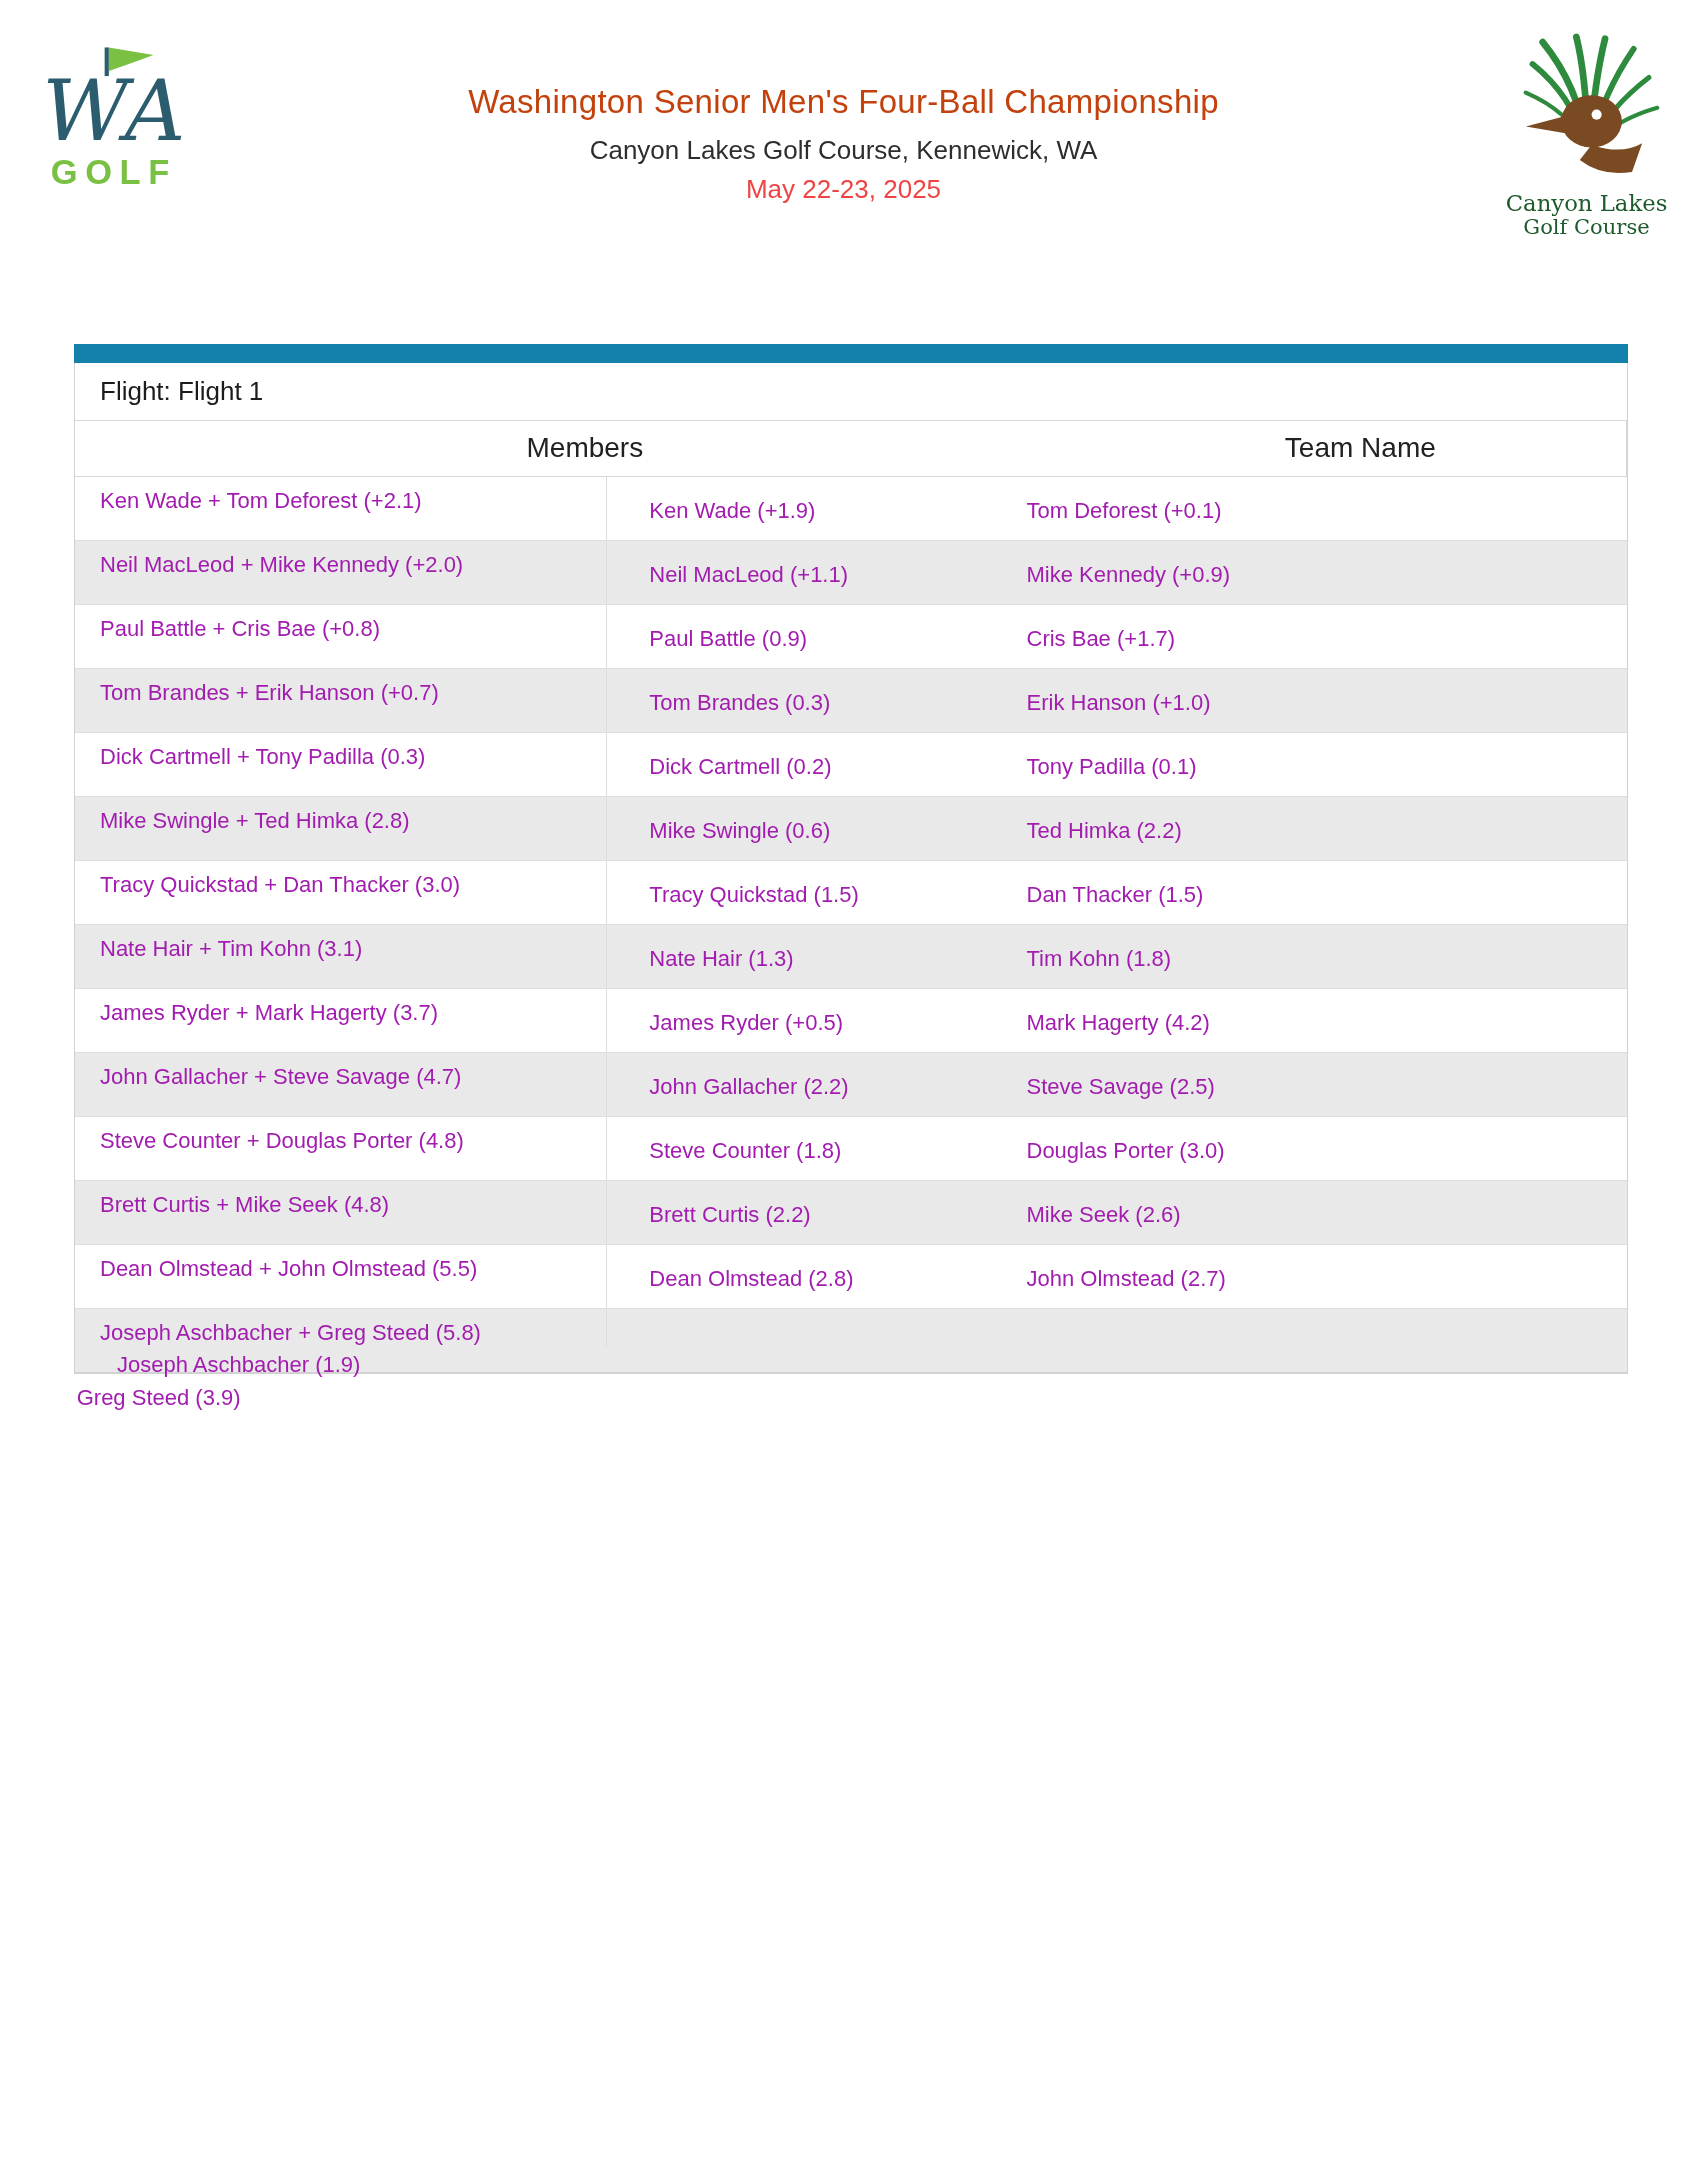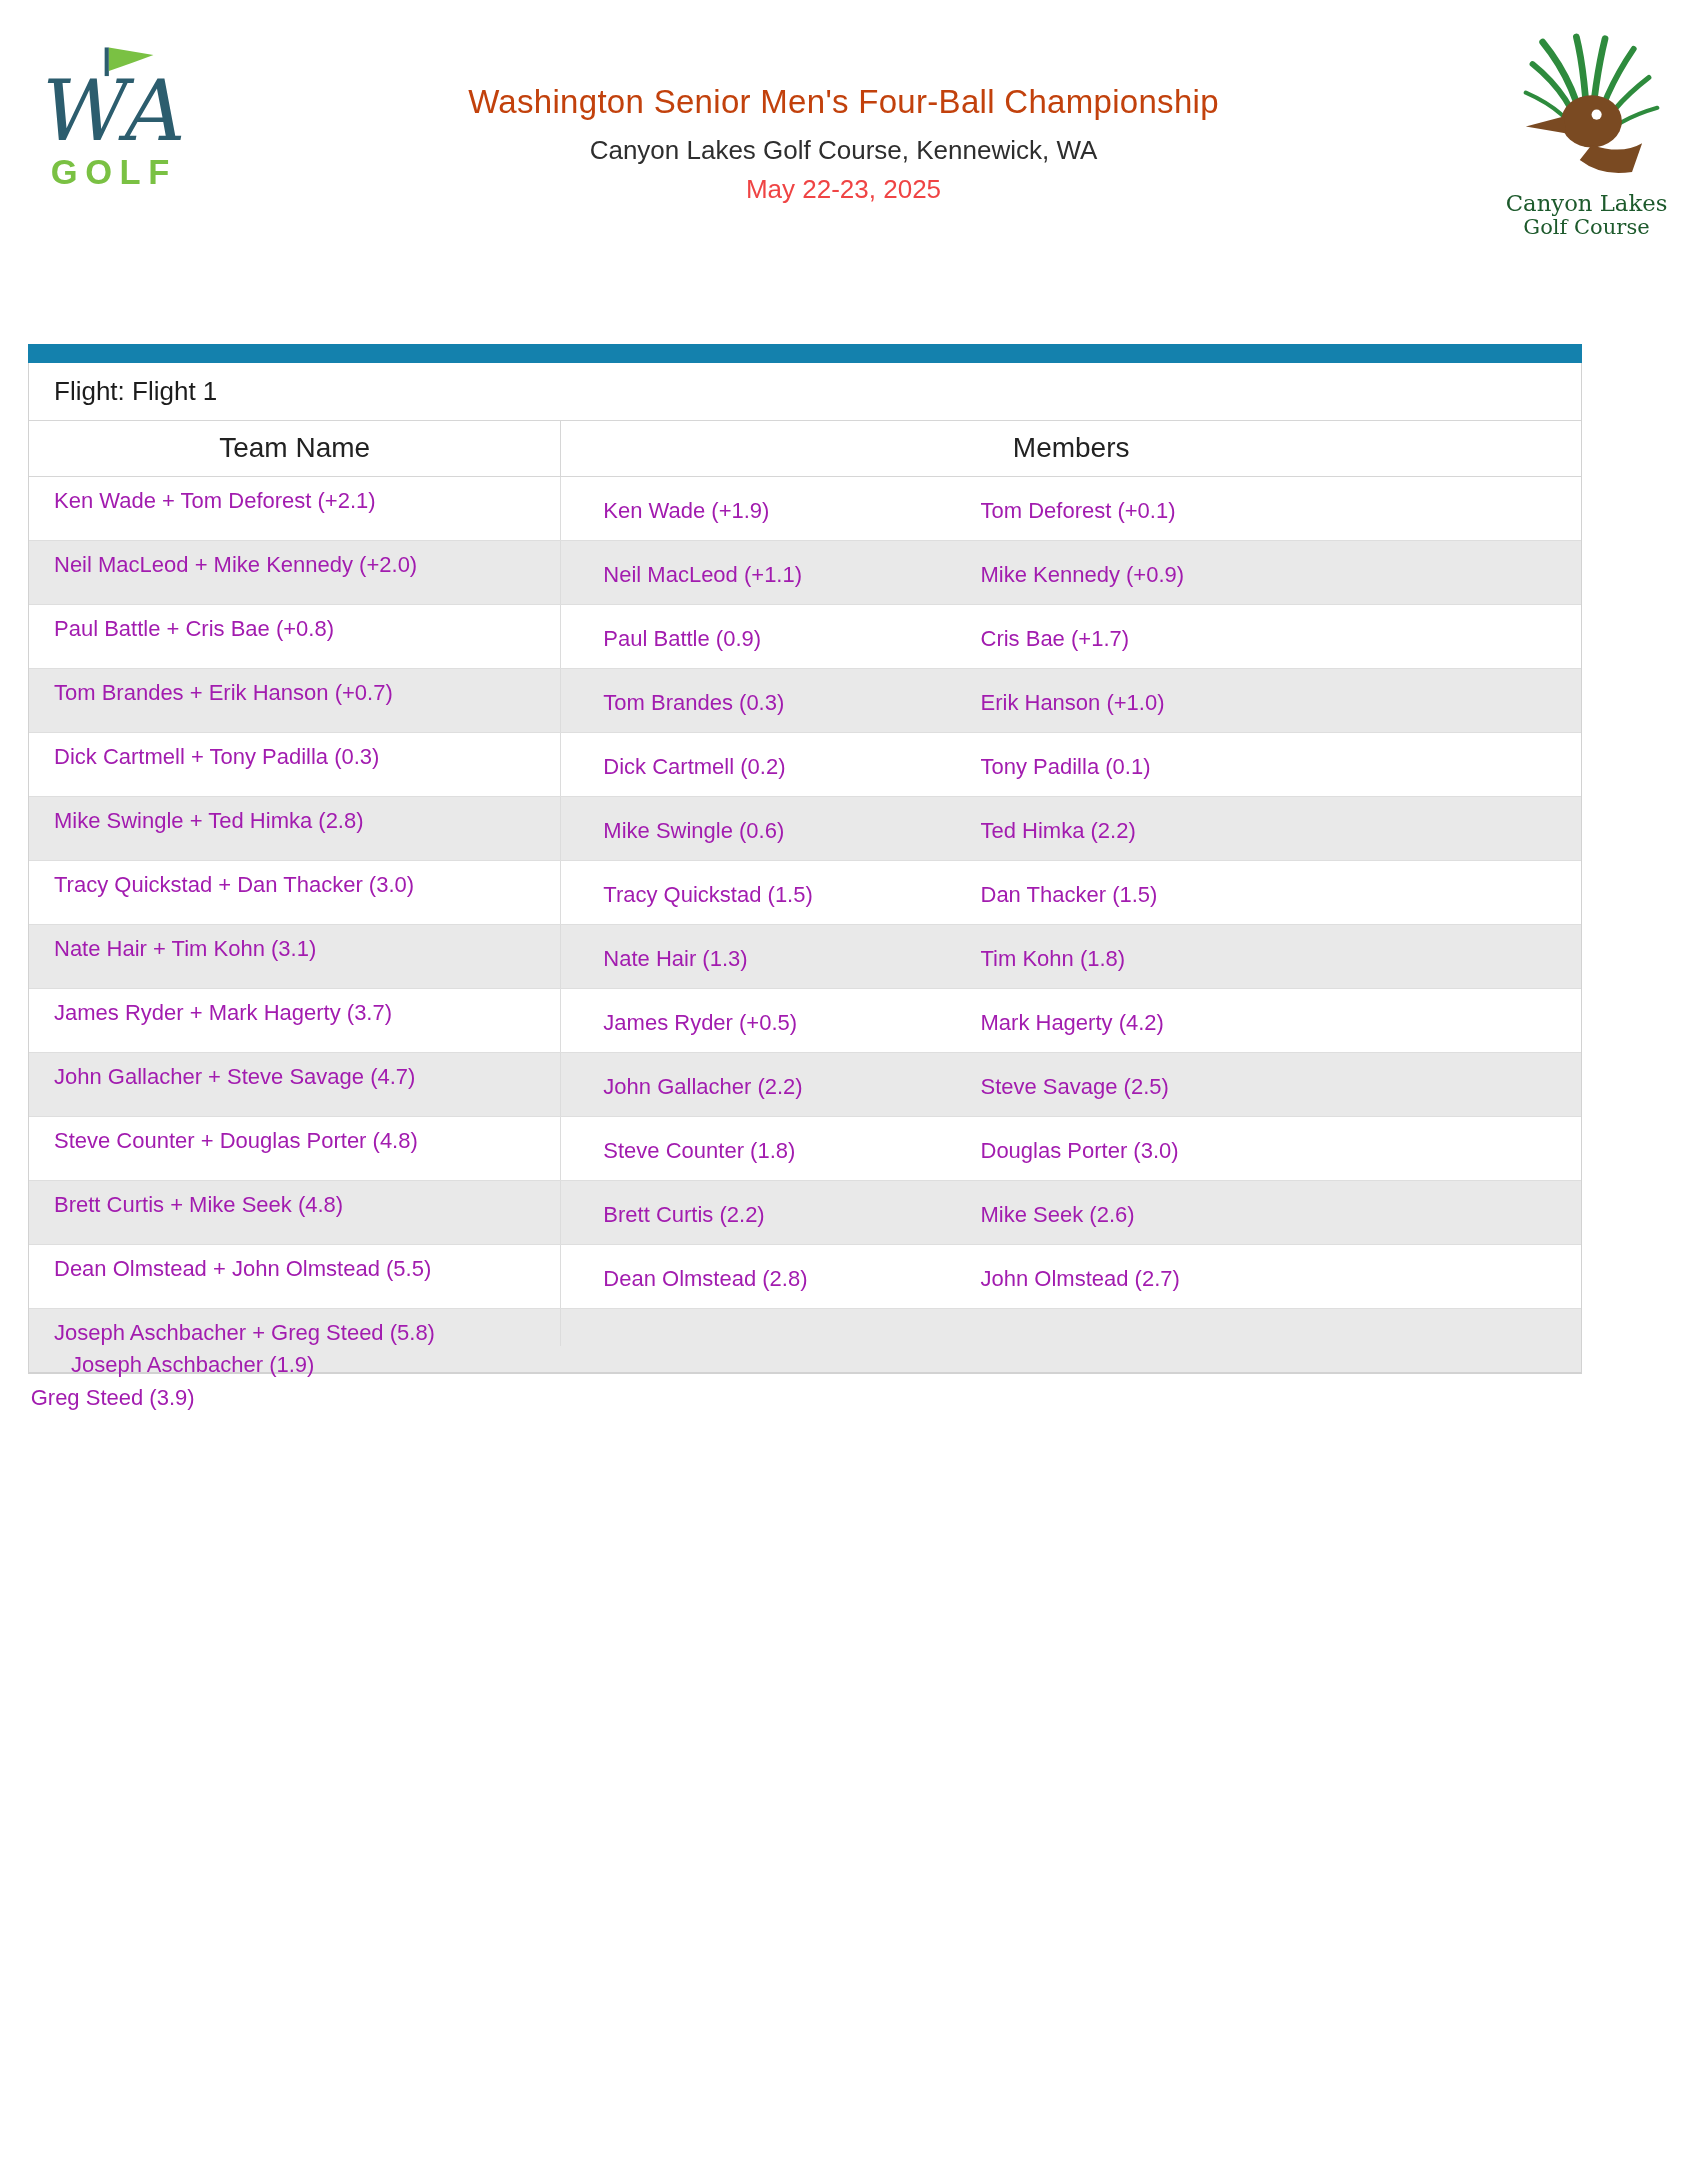--- a/index.html
+++ b/index.html
@@ -18,7 +18,7 @@
   .subtitle { font-size:26px; margin-top:13.5px; color:#2e2e2e;text-align:center; }
   .date { font-size:26px; margin-top:8.4px; color:#ef4444; }
   
-  .table-area { margin-left:28px; width:1554px; }
+  .table-area { margin-left:74px; width:1554px; }
   .teal-bar { height:18.6px; background:#1481ad; }
   .table-body { border:0.8px solid #d2d2d2; border-top:none; background:#ffffff; }
   .flight-row {

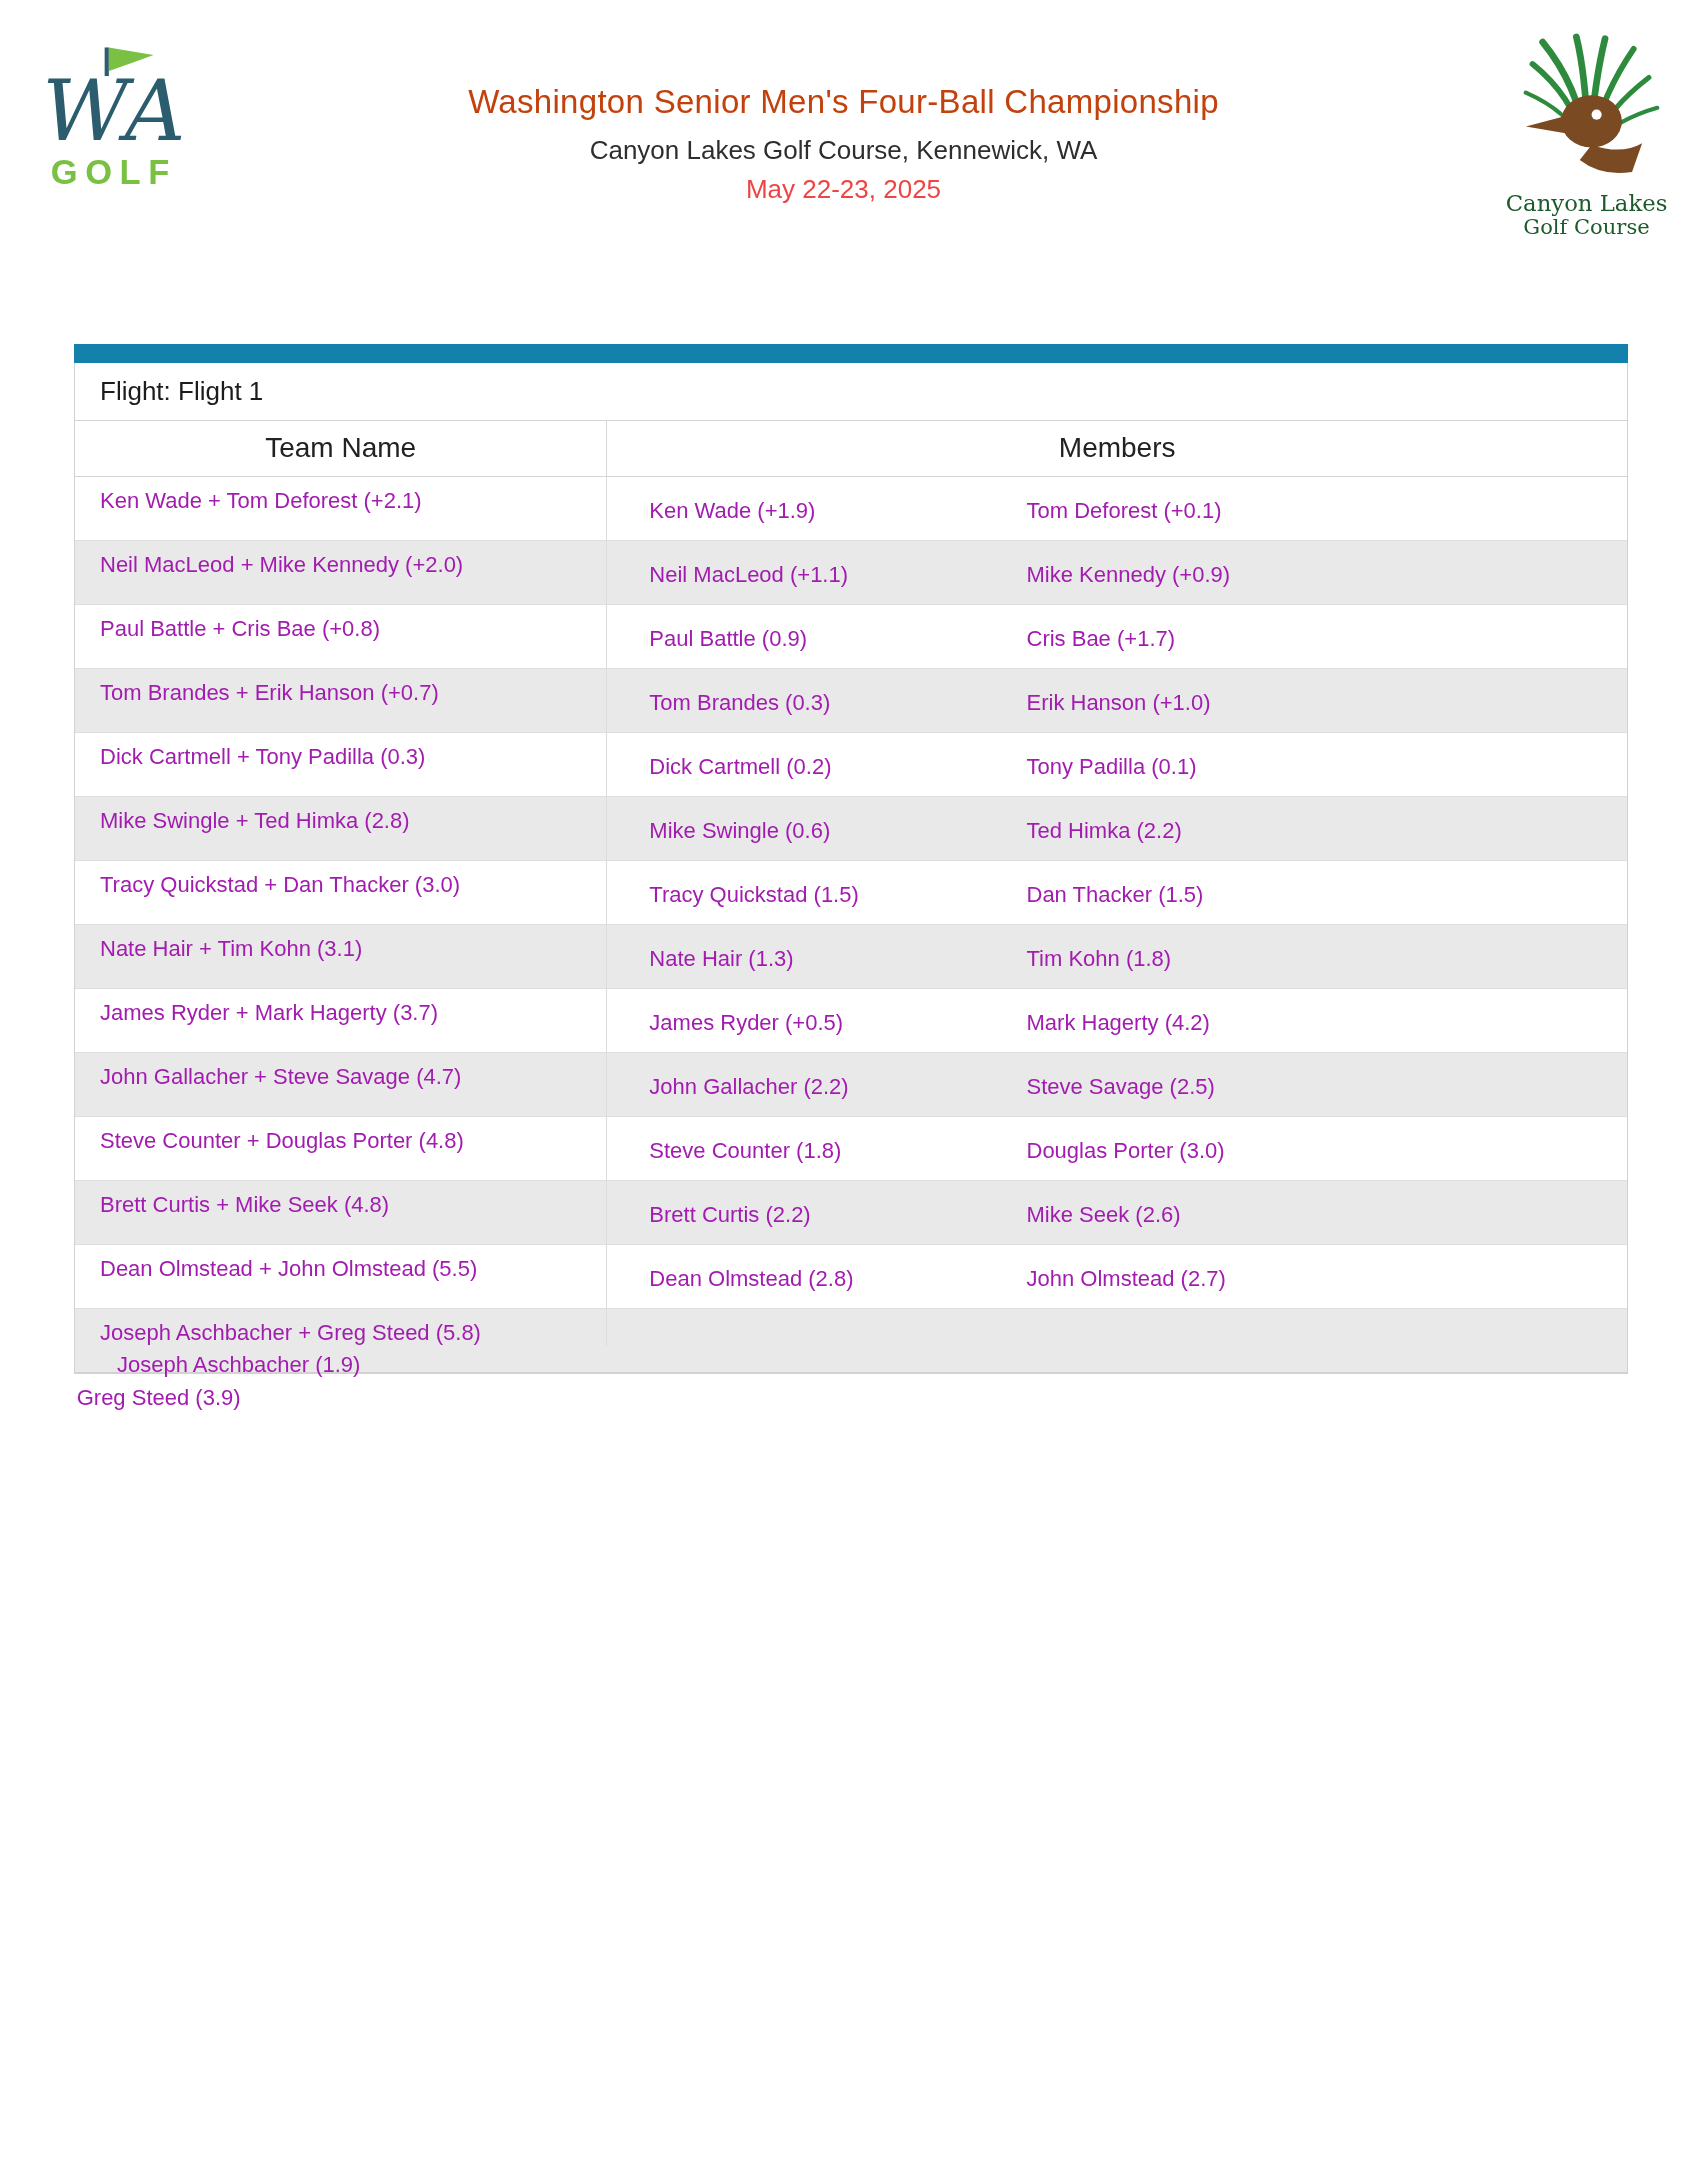--- a/index.html
+++ b/index.html
@@ -88,8 +88,8 @@
       <span>Flight: Flight 1</span>
     </div>
     <div class="col-header-row">
+      <div class="th th-members">Members</div>
       <div class="th th-team">Team Name</div>
-      <div class="th th-members">Members</div>
     </div>
     <div class="rows">
   <div class="row">

